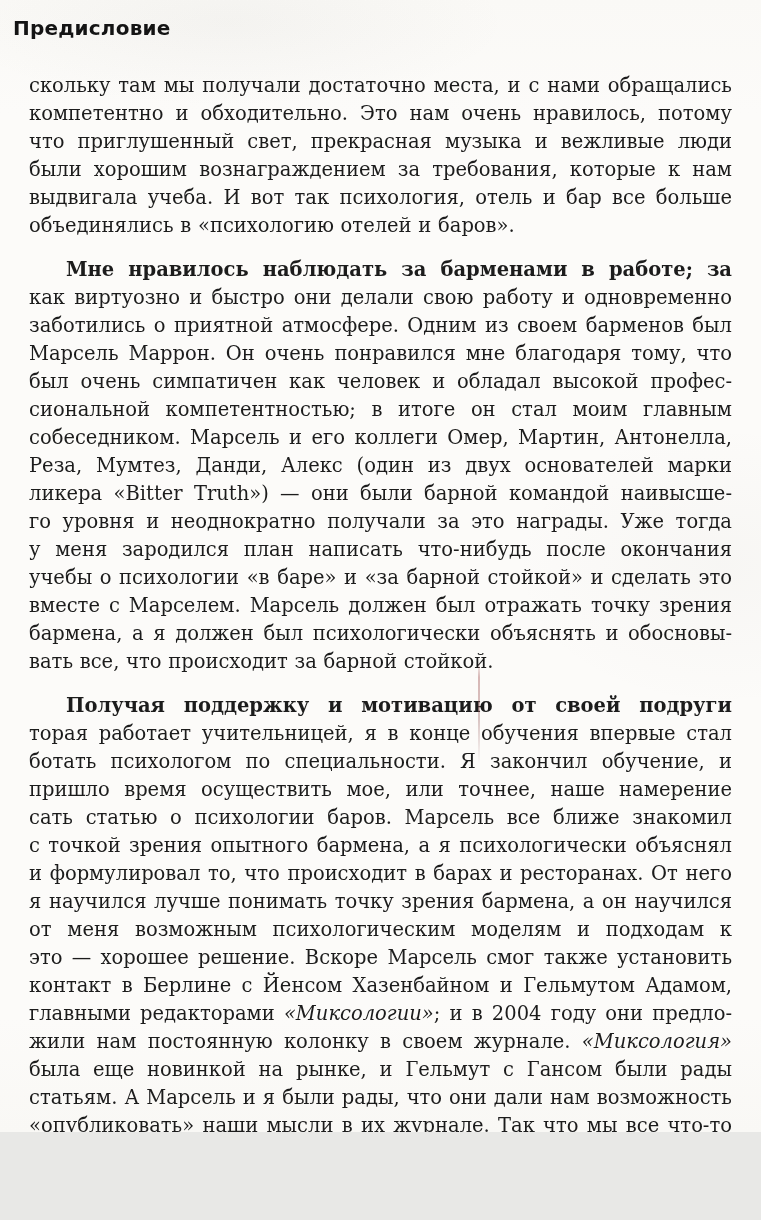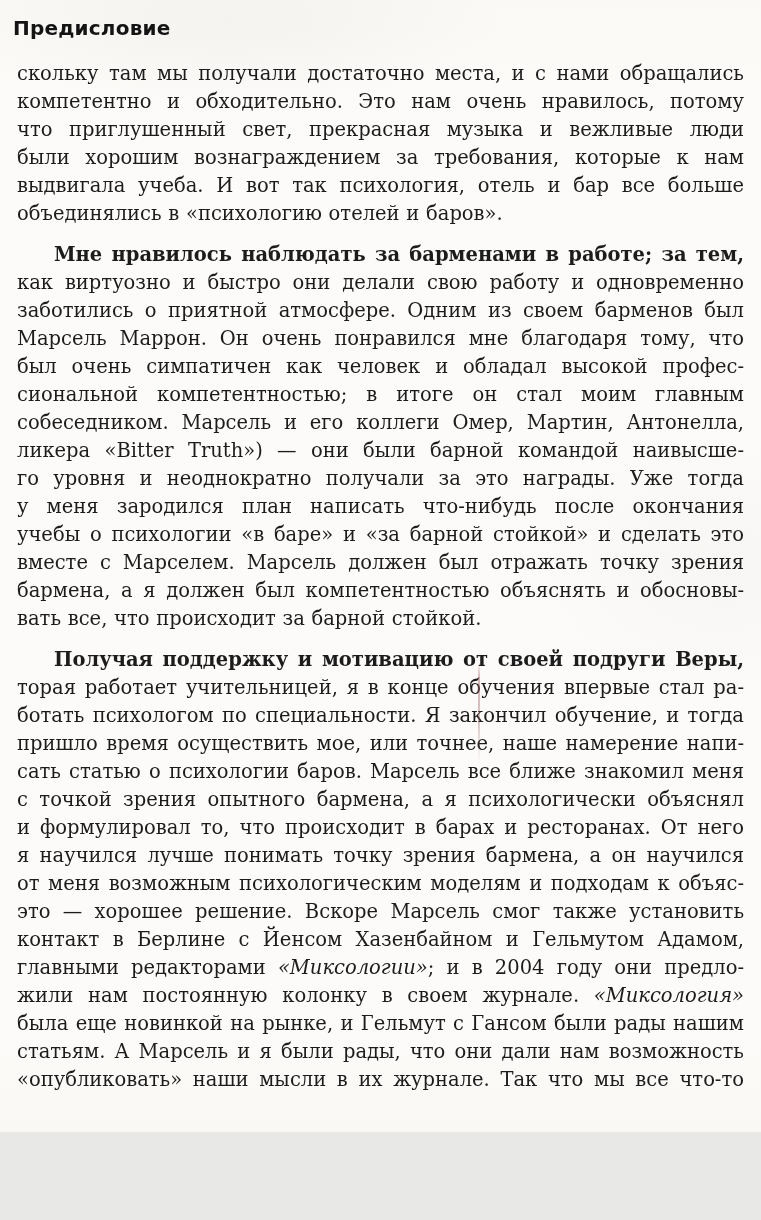--- a/index.html
+++ b/index.html
@@ -36,7 +36,7 @@
     top: 56px;
     width: 735px;
   }
-  .para { margin: 4px; }
+  .para { margin: 16px; }
   .para + .para { margin-top: 13px; }
   .line {
     font-size: 19.5px;

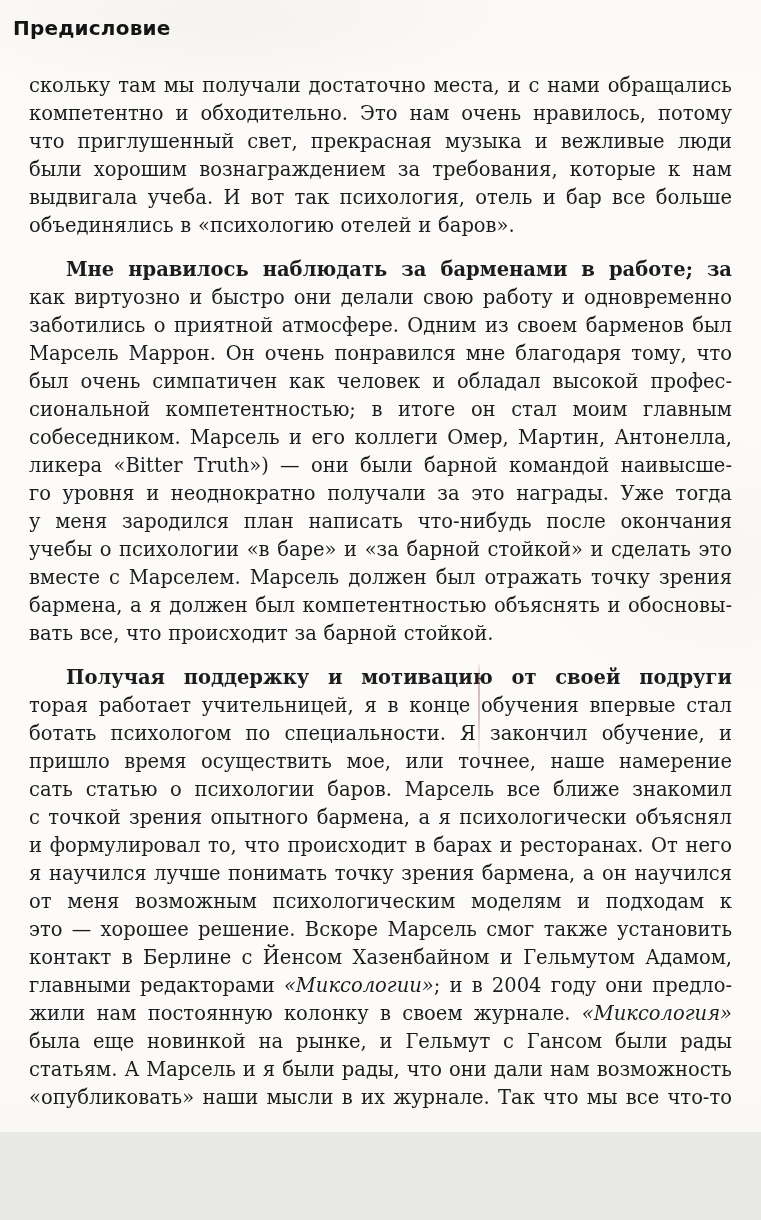--- a/index.html
+++ b/index.html
@@ -106,6 +106,7 @@
         <div class="line">был очень симпатичен как человек и обладал высокой профес-</div>
         <div class="line">сиональной компетентностью; в итоге он стал моим главным</div>
         <div class="line">собеседником. Марсель и его коллеги Омер, Мартин, Антонелла,</div>
+        <div class="line">Реза, Мумтез, Данди, Алекс (один из двух основателей марки</div>
         <div class="line">ликера «Bitter Truth») — они были барной командой наивысше-</div>
         <div class="line">го уровня и неоднократно получали за это награды. Уже тогда</div>
         <div class="line">у меня зародился план написать что-нибудь после окончания</div>

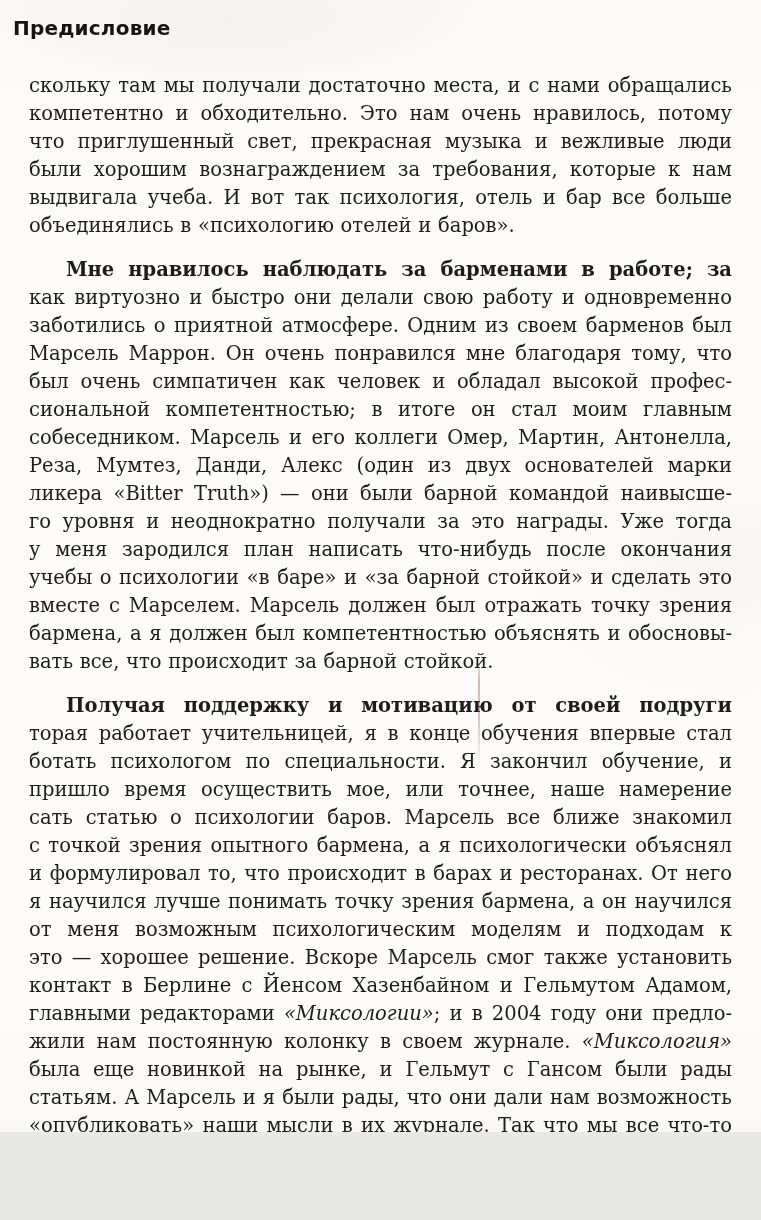--- a/index.html
+++ b/index.html
@@ -112,7 +112,7 @@
         <div class="line">у меня зародился план написать что-нибудь после окончания</div>
         <div class="line">учебы о психологии «в баре» и «за барной стойкой» и сделать это</div>
         <div class="line">вместе с Марселем. Марсель должен был отражать точку зрения</div>
-        <div class="line">бармена, а я должен был компетентностью объяснять и обосновы-</div>
+        <div class="line">бармена, а я должен был психологически объяснять и обосновы-</div>
         <div class="line last-left">вать все, что происходит за барной стойкой.</div>
       </div>
       <div class="para">

